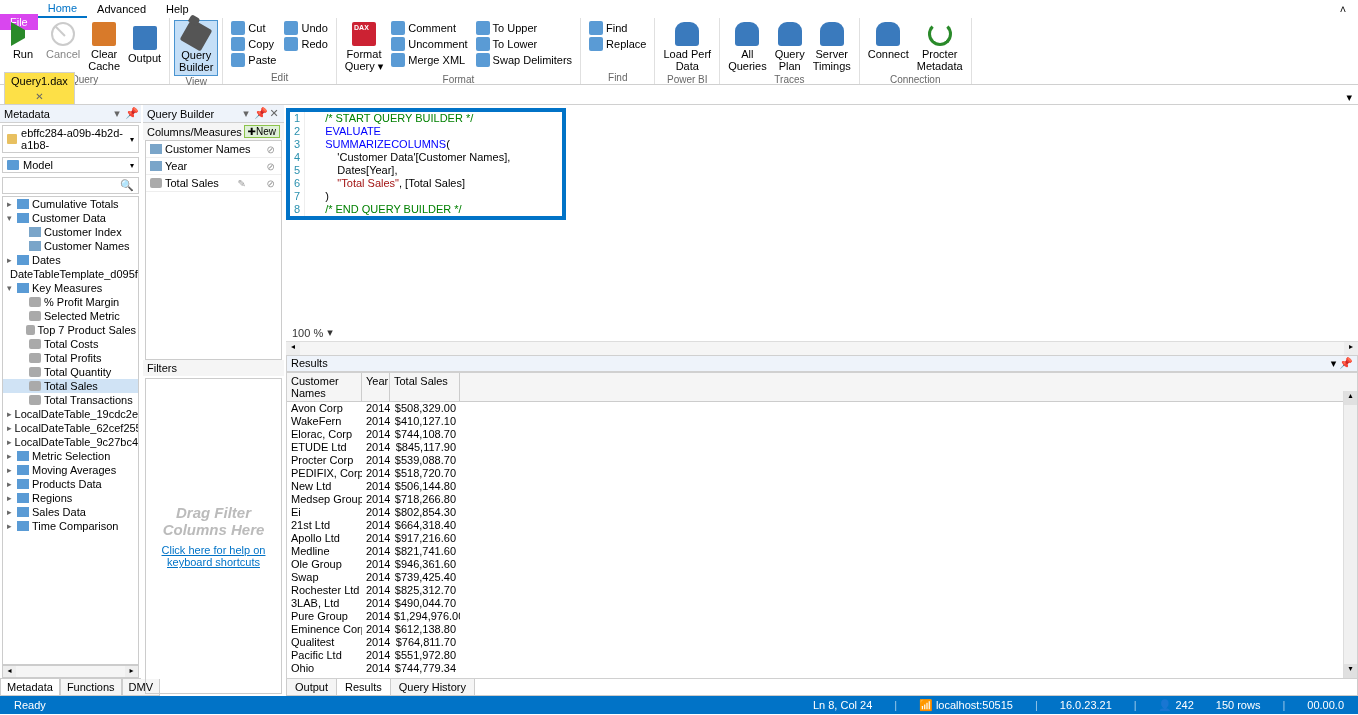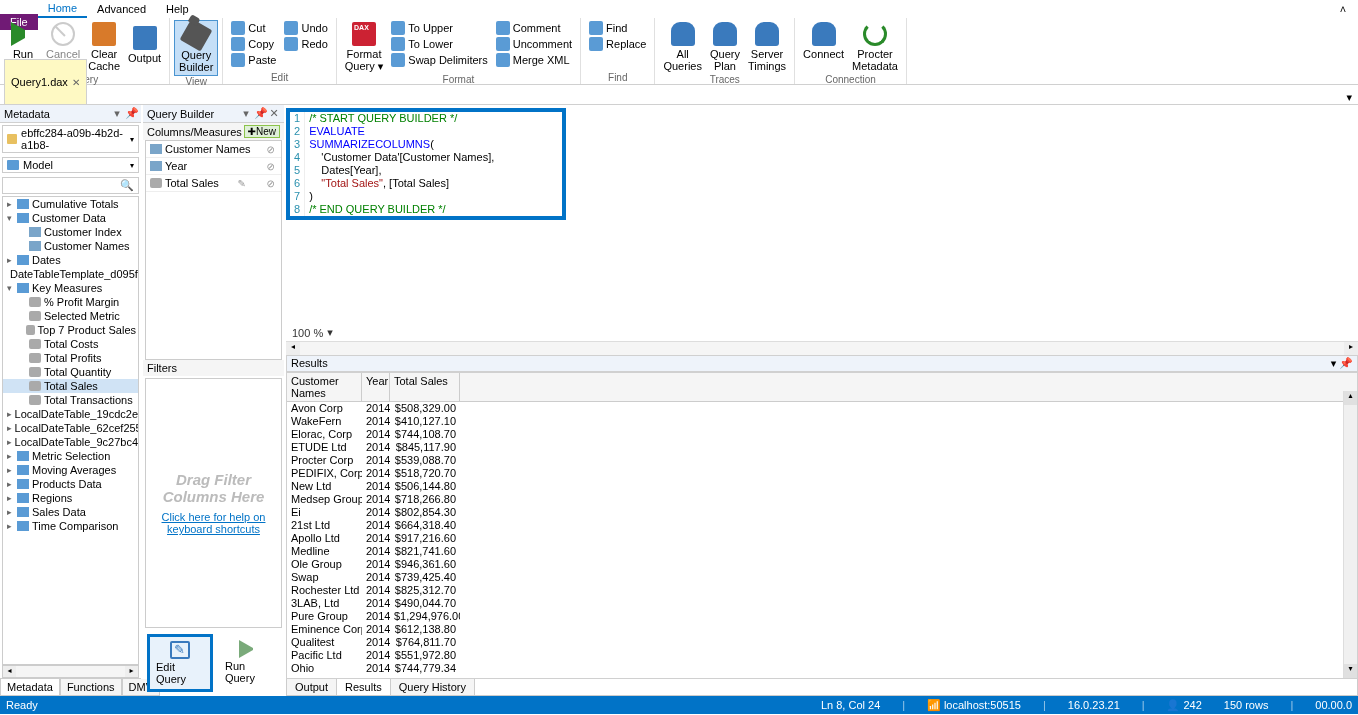--- a/index.html
+++ b/index.html
@@ -8,7 +8,7 @@
 
 .menubar { height: 18px; background: #fff; display: flex; align-items: center; }
 .menubar .tab { padding: 2px 10px; cursor: pointer; }
-.menubar .tab.file { background: #701a75; color: #fff; margin-top: 26px; }
+.menubar .tab.file { background: #d946ef; color: #fff; margin-top: 26px; }
 .menubar .tab.active { border-bottom: 2px solid #0173c7; color: #0173c7; }
 .menubar .collapse-icon { margin-left: auto; margin-right: 8px; width: 14px; text-align: center; }
 

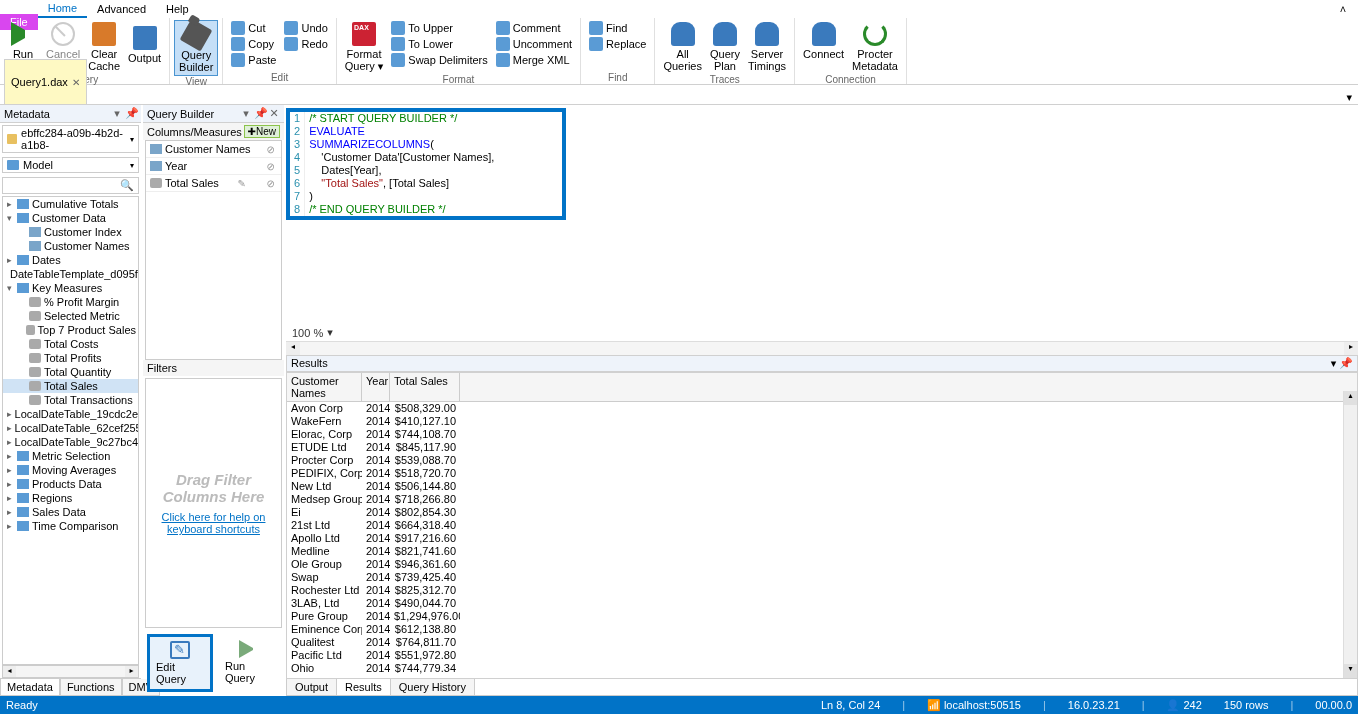--- a/index.html
+++ b/index.html
@@ -219,6 +219,20 @@
       <div class="ribbon-col">
         <div class="ribbon-btn-small">
             <span class="icon i-small"></span>
+            <span>Comment</span>
+          </div>
+        <div class="ribbon-btn-small">
+            <span class="icon i-small"></span>
+            <span>Uncomment</span>
+          </div>
+        <div class="ribbon-btn-small">
+            <span class="icon i-small"></span>
+            <span>Merge XML</span>
+          </div>
+      </div>
+      <div class="ribbon-col">
+        <div class="ribbon-btn-small">
+            <span class="icon i-small"></span>
             <span>To Upper</span>
           </div>
         <div class="ribbon-btn-small">
@@ -228,20 +242,6 @@
         <div class="ribbon-btn-small">
             <span class="icon i-small"></span>
             <span>Swap Delimiters</span>
-          </div>
-      </div>
-      <div class="ribbon-col">
-        <div class="ribbon-btn-small">
-            <span class="icon i-small"></span>
-            <span>Comment</span>
-          </div>
-        <div class="ribbon-btn-small">
-            <span class="icon i-small"></span>
-            <span>Uncomment</span>
-          </div>
-        <div class="ribbon-btn-small">
-            <span class="icon i-small"></span>
-            <span>Merge XML</span>
           </div>
       </div>
     </div>

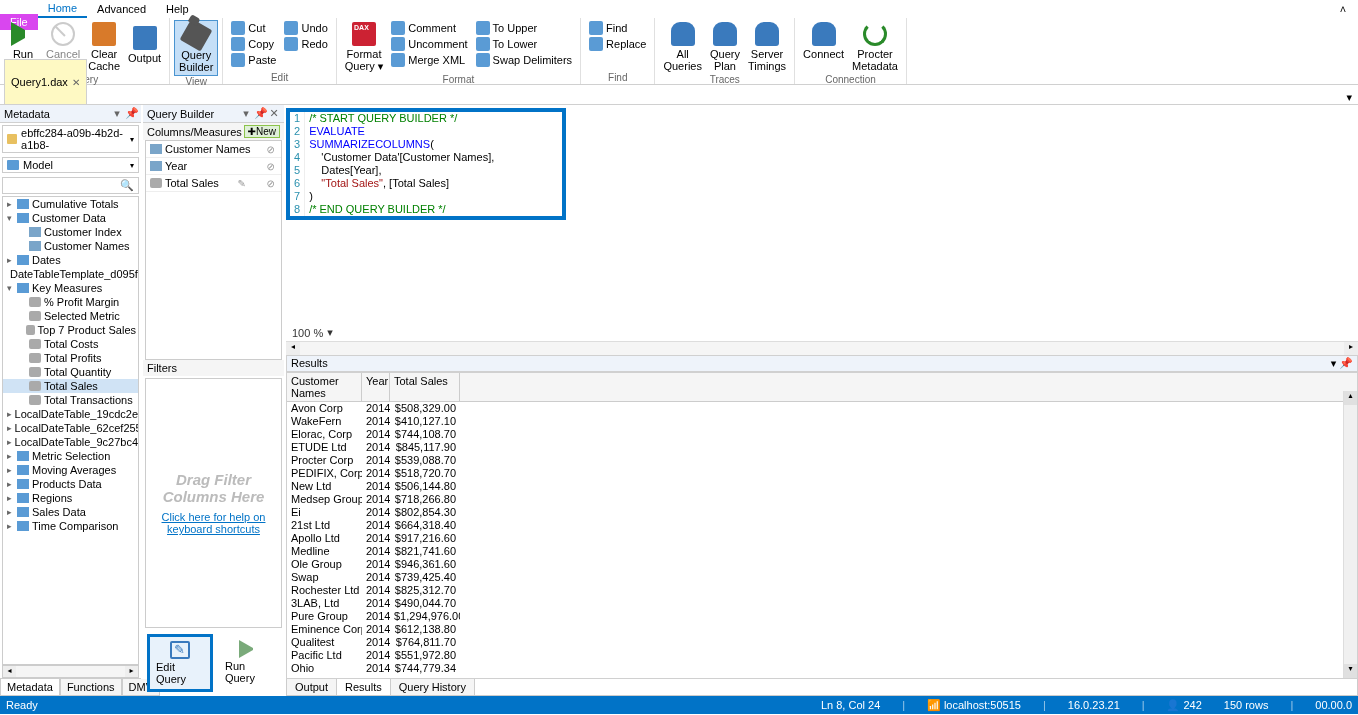--- a/index.html
+++ b/index.html
@@ -261,6 +261,16 @@
       </div>
     </div>
     <div class="ribbon-group-label">Find</div>
+  </div>
+  <div class="ribbon-group">
+    <div class="ribbon-buttons">
+      <div class="ribbon-btn-large">
+          <span class="icon i-db"></span>
+          <span style="white-space:pre">Load Perf
+Data</span>
+        </div>
+    </div>
+    <div class="ribbon-group-label">Power BI</div>
   </div>
   <div class="ribbon-group">
     <div class="ribbon-buttons">

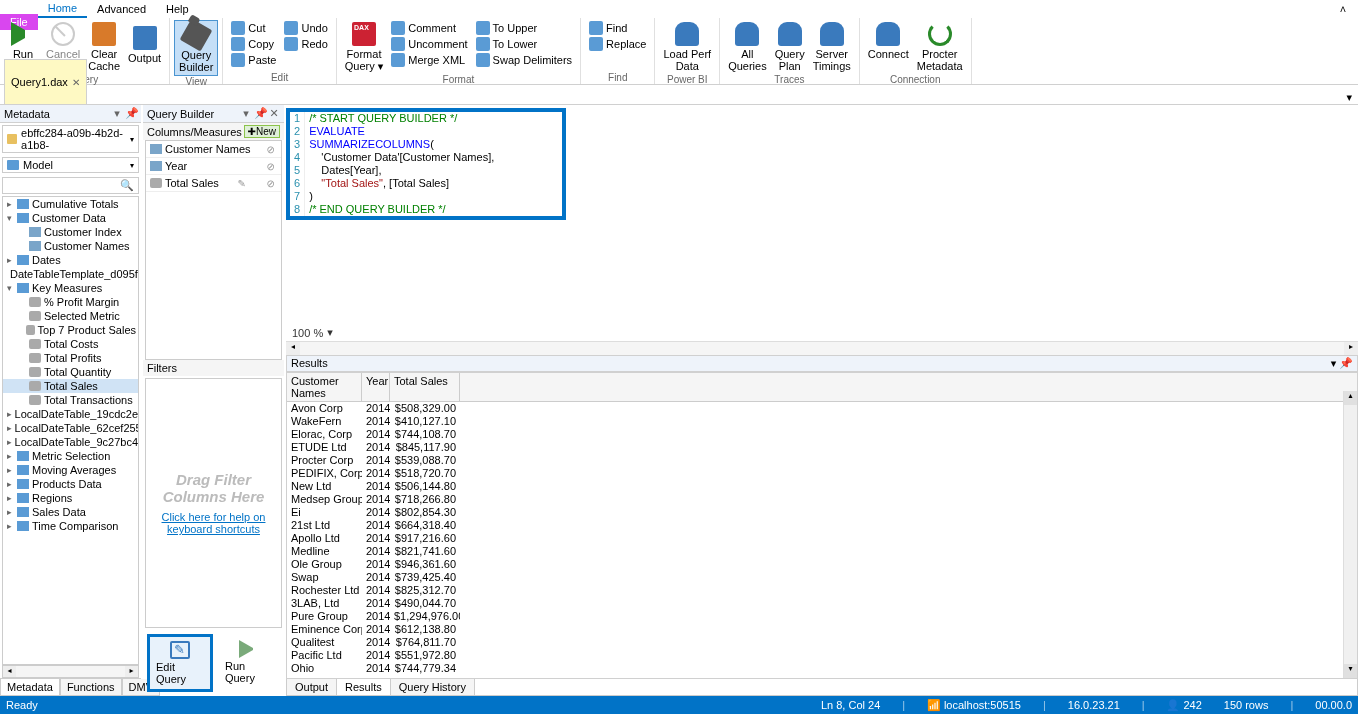--- a/index.html
+++ b/index.html
@@ -42,7 +42,7 @@
 
 
 .doctabs { height: 20px; background: #fff; border-bottom: 1px solid #d0d0d0; display: flex; align-items: flex-end; }
-.doctab { padding: 16px 6px; background: #fef9c3; border: 1px solid #d0d0d0; border-bottom: none; margin-left: 4px; display: flex; align-items: center; gap: 4px; }
+.doctab { padding: 2px 6px; background: #fde047; border: 1px solid #d0d0d0; border-bottom: none; margin-left: 4px; display: flex; align-items: center; gap: 4px; flex-direction: column; }
 .doctab .close-x { color: #666; font-size: 10px; }
 .doctabs .docmenu { margin-left: auto; margin-right: 6px; }
 

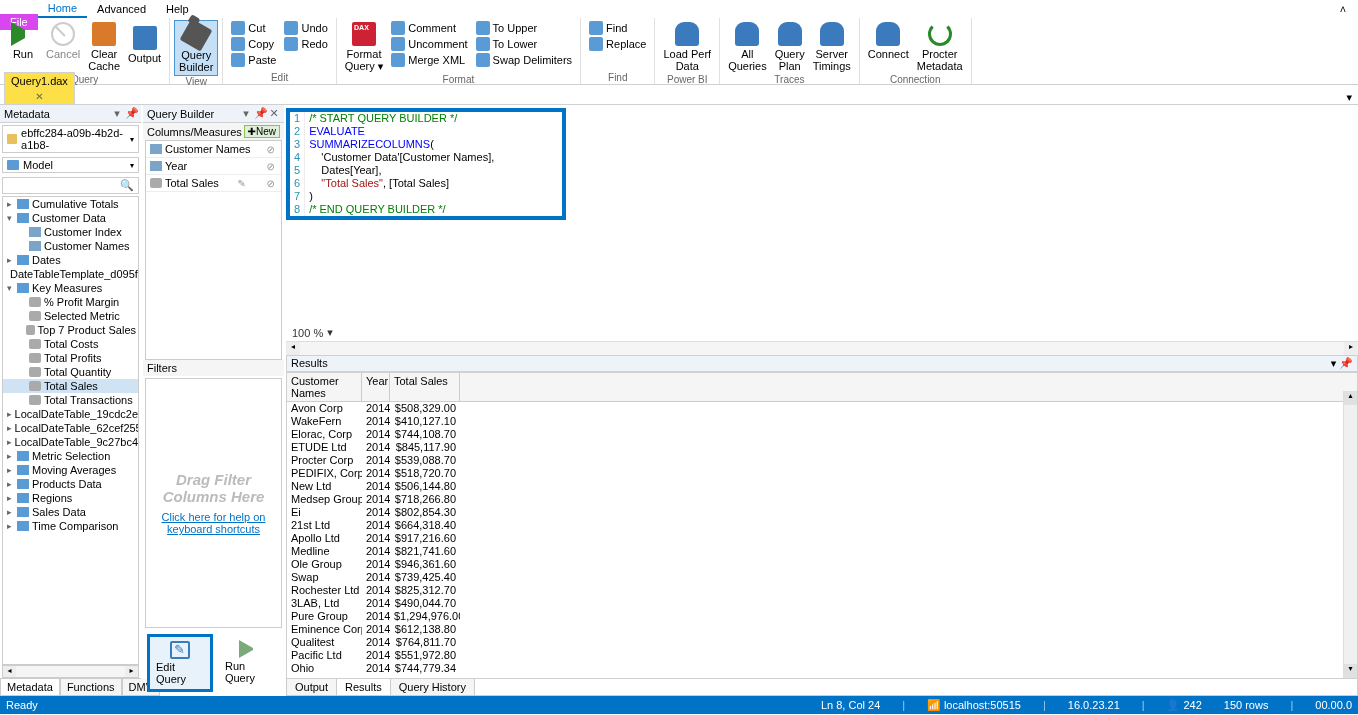--- a/index.html
+++ b/index.html
@@ -98,7 +98,7 @@
 .code { font-family: Consolas, monospace; font-size: 11px; display: flex; }
 .gutter { background: #fff; color: #2b91af; text-align: right; padding: 0 4px; border-right: 1px solid #eee; }
 .gutter div { line-height: 13px; }
-.code-lines { padding-left: 4px; }
+.code-lines { padding-left: 4px; margin-left: 16px; }
 .code-lines div { line-height: 13px; white-space: pre; }
 .tok-comment { color: #008000; }
 .tok-keyword { color: #0000ff; }

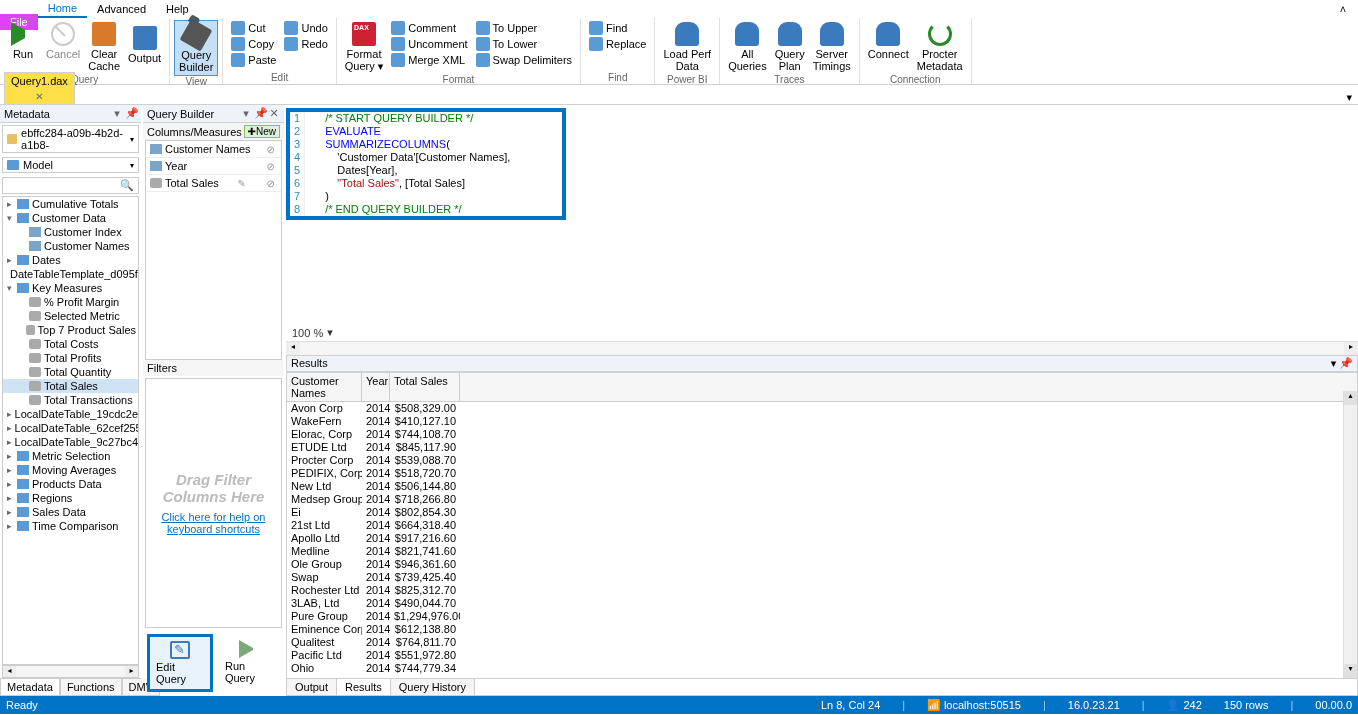--- a/index.html
+++ b/index.html
@@ -508,16 +508,6 @@
       <div class="big">Drag Filter</div>
       <div class="big">Columns Here</div>
       <div class="help"><span>Click here for help on</span><br><span>keyboard shortcuts</span></div>
-    </div>
-    <div class="qb-buttons">
-      <div class="qb-btn highlighted">
-          <span class="icon i-edit"></span>
-          <span>Edit Query</span>
-        </div>
-      <div class="qb-btn">
-          <span class="icon i-runq"></span>
-          <span>Run Query</span>
-        </div>
     </div>
   </div>
 

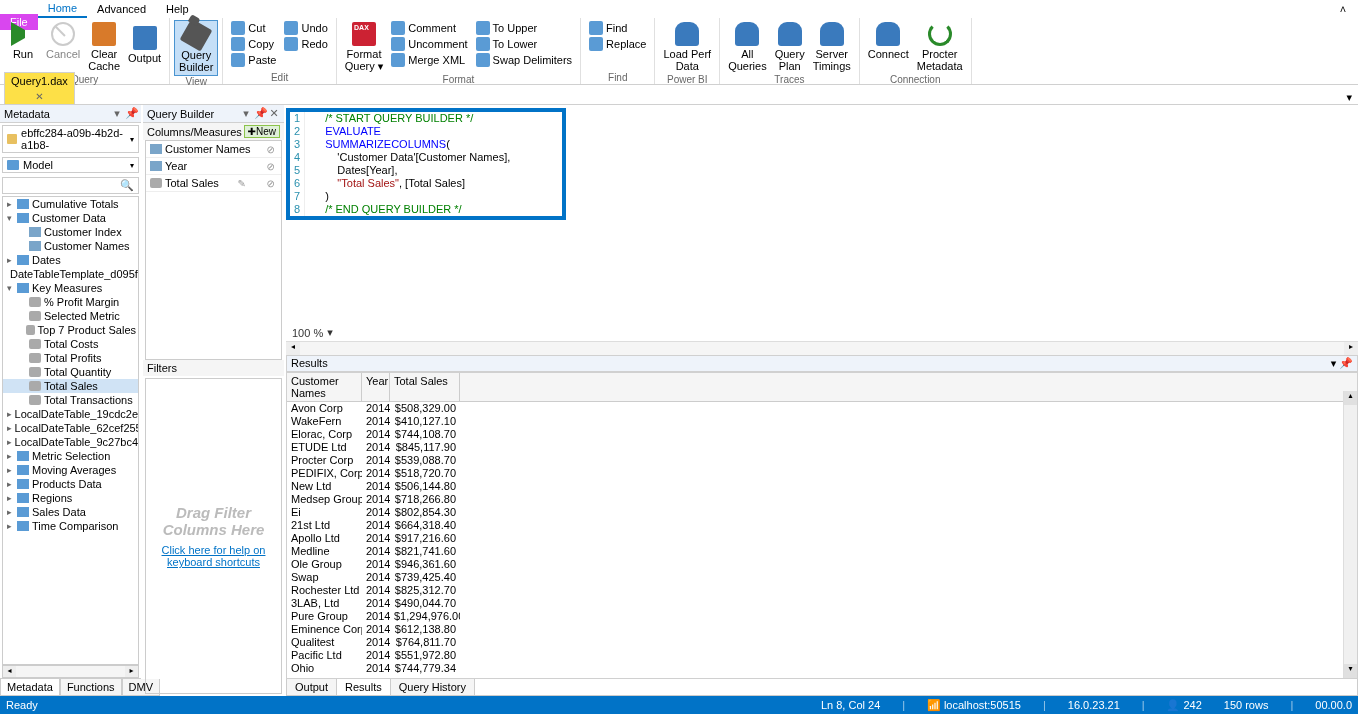--- a/index.html
+++ b/index.html
@@ -132,7 +132,7 @@
 .results-tab.active { background: #fff; }
 
 
-.statusbar { height: 18px; background: #0173c7; color: #fff; display: flex; align-items: center; padding: 0 6px; font-size: 10px; }
+.statusbar { height: 18px; background: #0173c7; color: #fff; display: flex; align-items: center; padding: 0 14px; font-size: 10px; }
 .statusbar .st-right { margin-left: auto; display: flex; gap: 22px; }
 .st-sep { opacity: 0.6; }
 </style>

